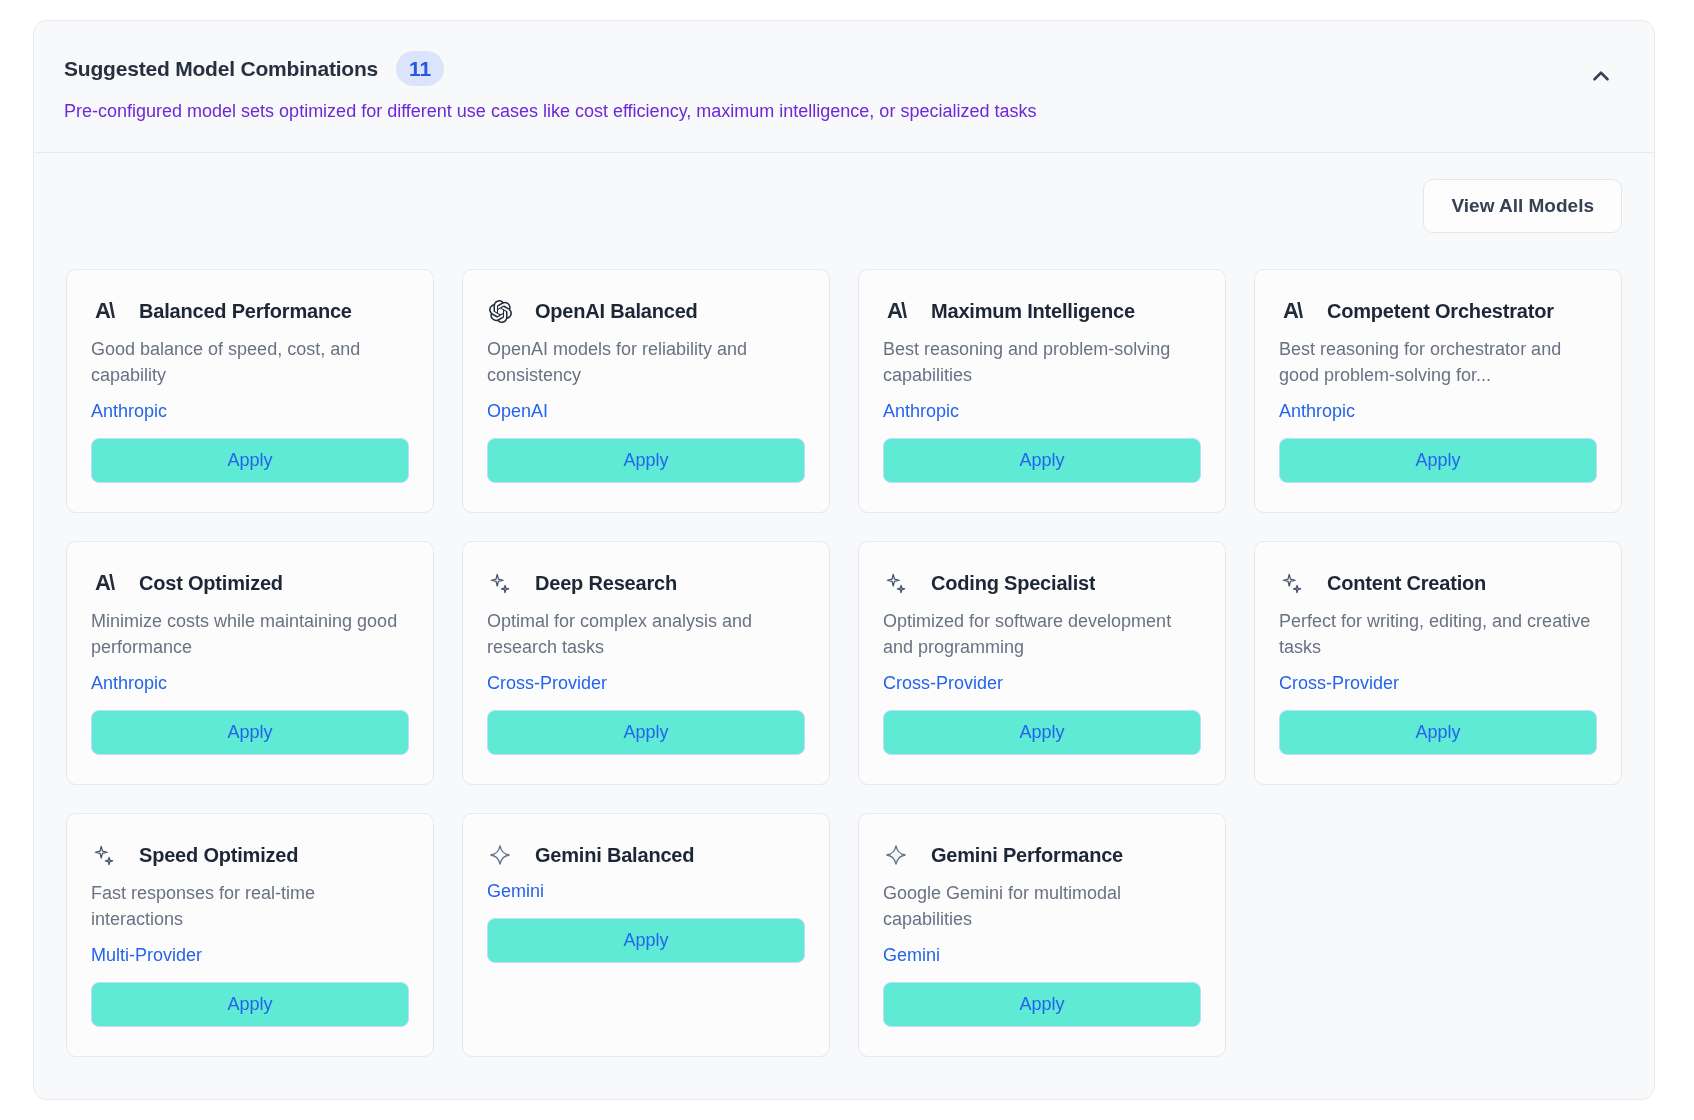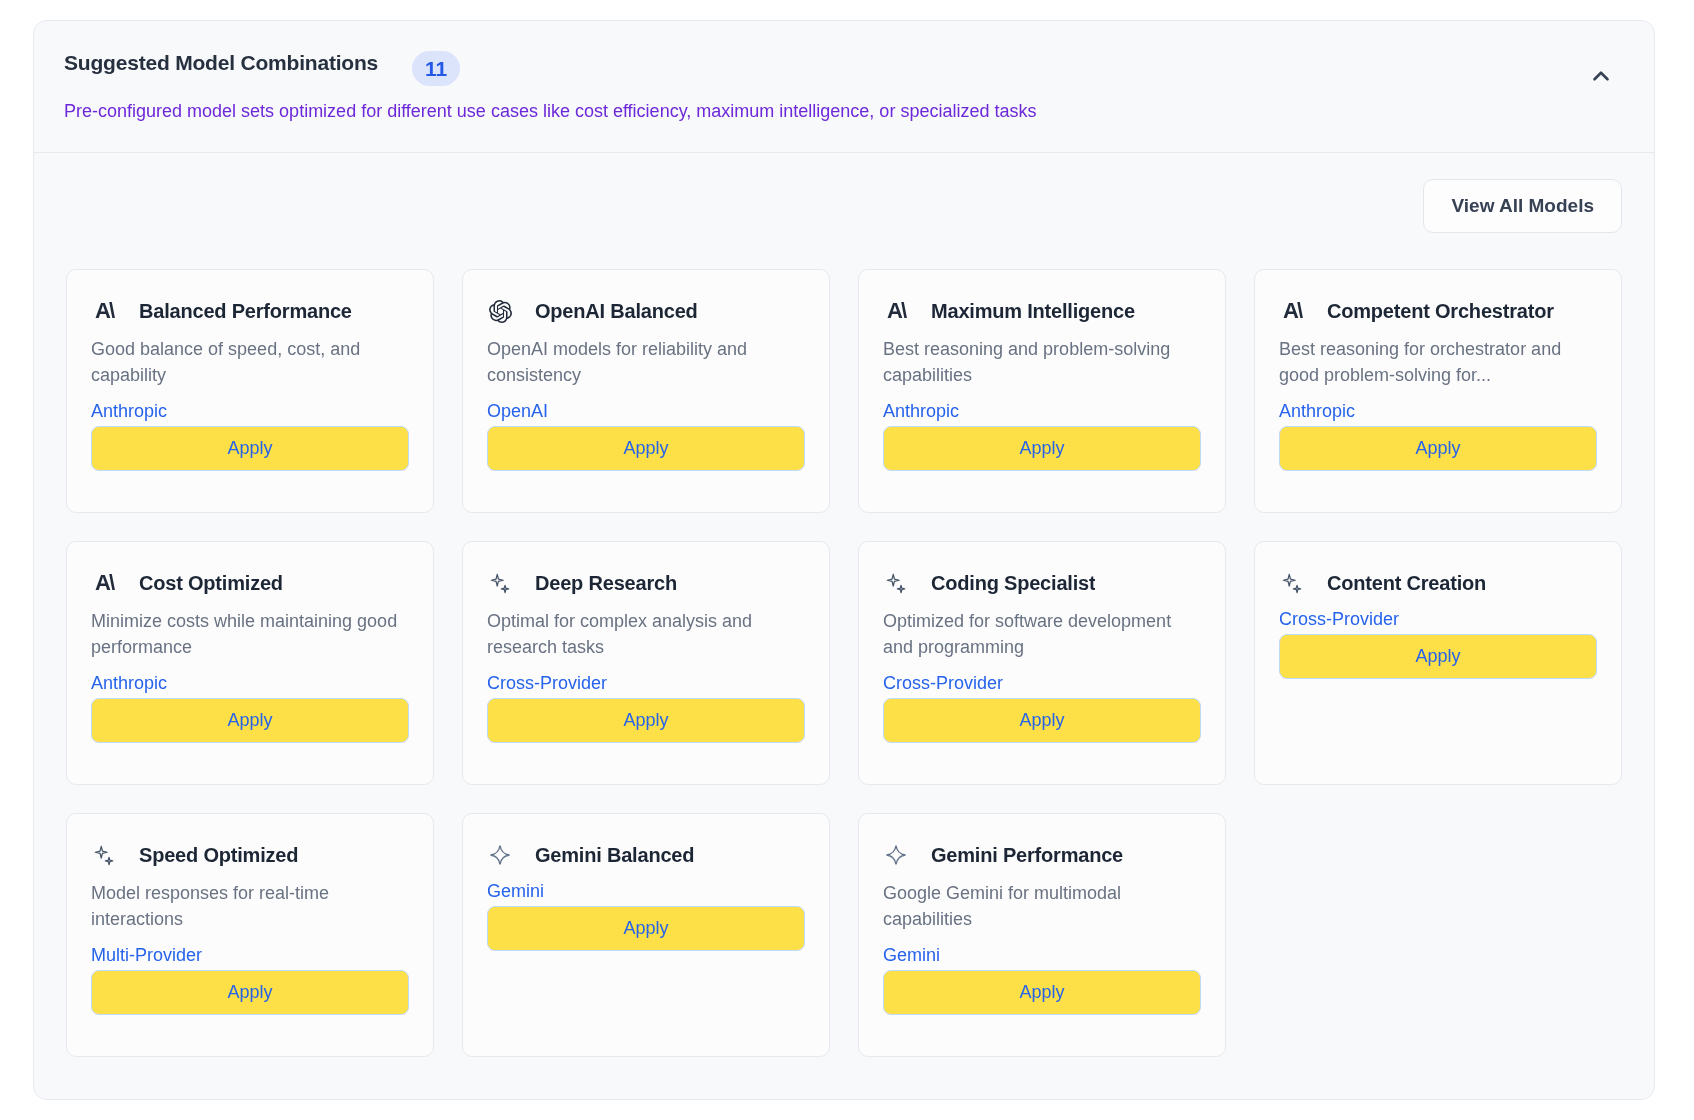--- a/index.html
+++ b/index.html
@@ -26,7 +26,7 @@
     padding: 30px 36px 30px 30px;
     border-bottom: 1px solid #e8eaef;
   }
-  .title-row { display: flex; gap: 34px; }
+  .title-row { display: flex; align-items: center; gap: 18px; }
   .panel-title {
     margin: 0;
     font-size: 21px;

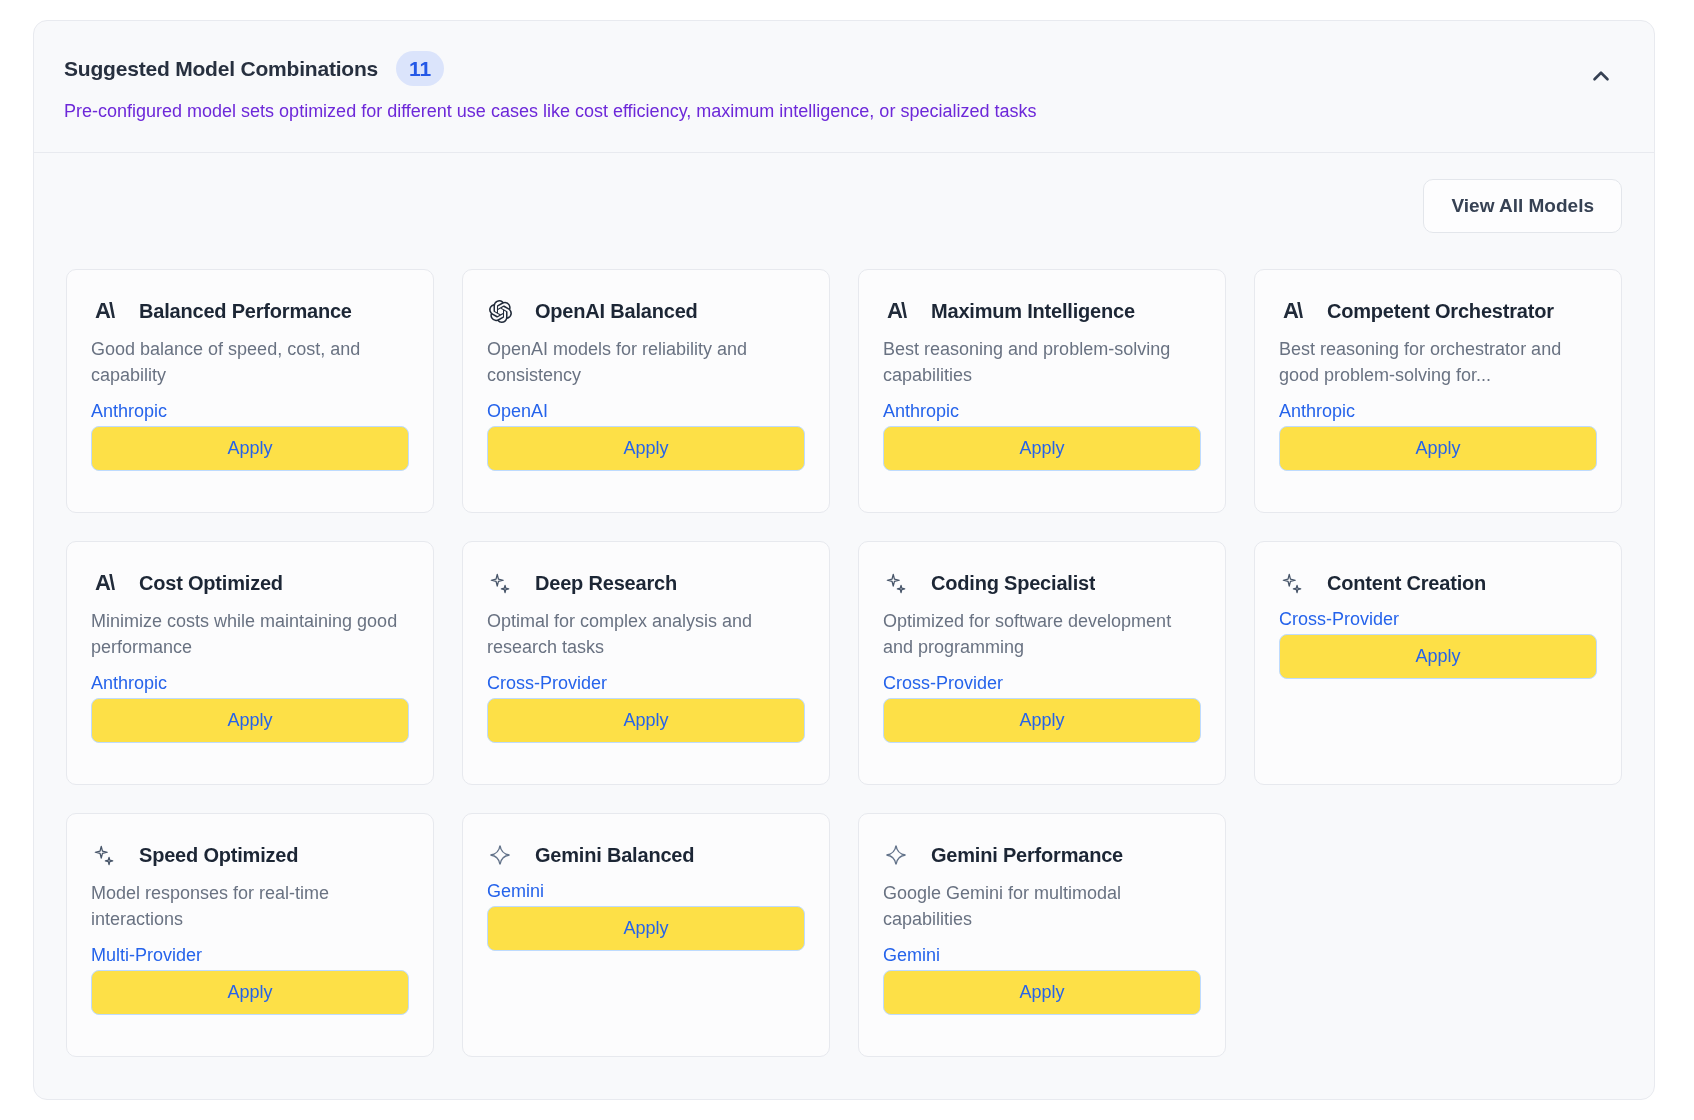--- a/index.html
+++ b/index.html
@@ -128,10 +128,10 @@
     color: #2563eb;
   }
   .apply-btn {
-    margin-top: 4px;
+    margin-top: 16px;
     height: 45px;
     width: 100%;
-    background: #fde047;
+    background: #5eead4;
     border: 1px solid #bedbfe;
     border-radius: 8px;
     color: #2563eb;

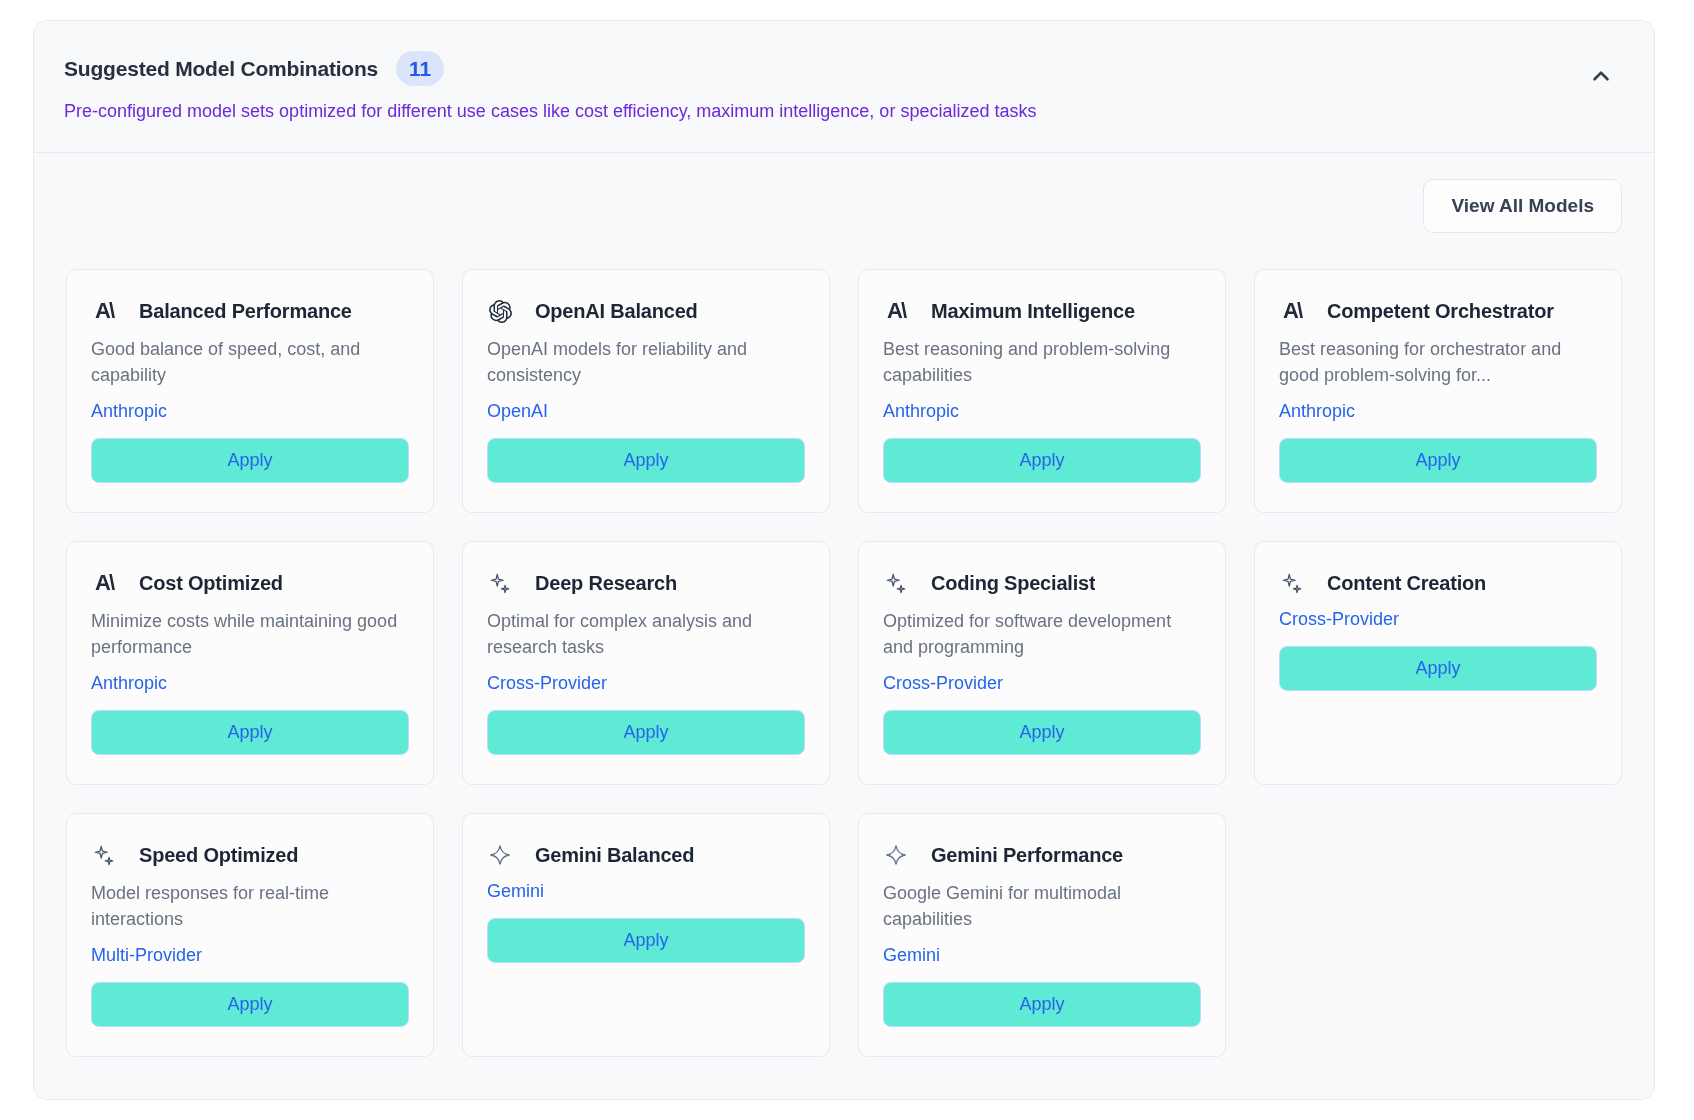--- a/index.html
+++ b/index.html
@@ -270,6 +270,7 @@
             </span>
       <h3 class="card-title">Content Creation</h3>
     </div>
+    <p class="card-desc">Perfect for writing, editing, and creative tasks</p>
     <div class="card-provider">Cross-Provider</div>
     <button class="apply-btn">Apply</button>
   </div>

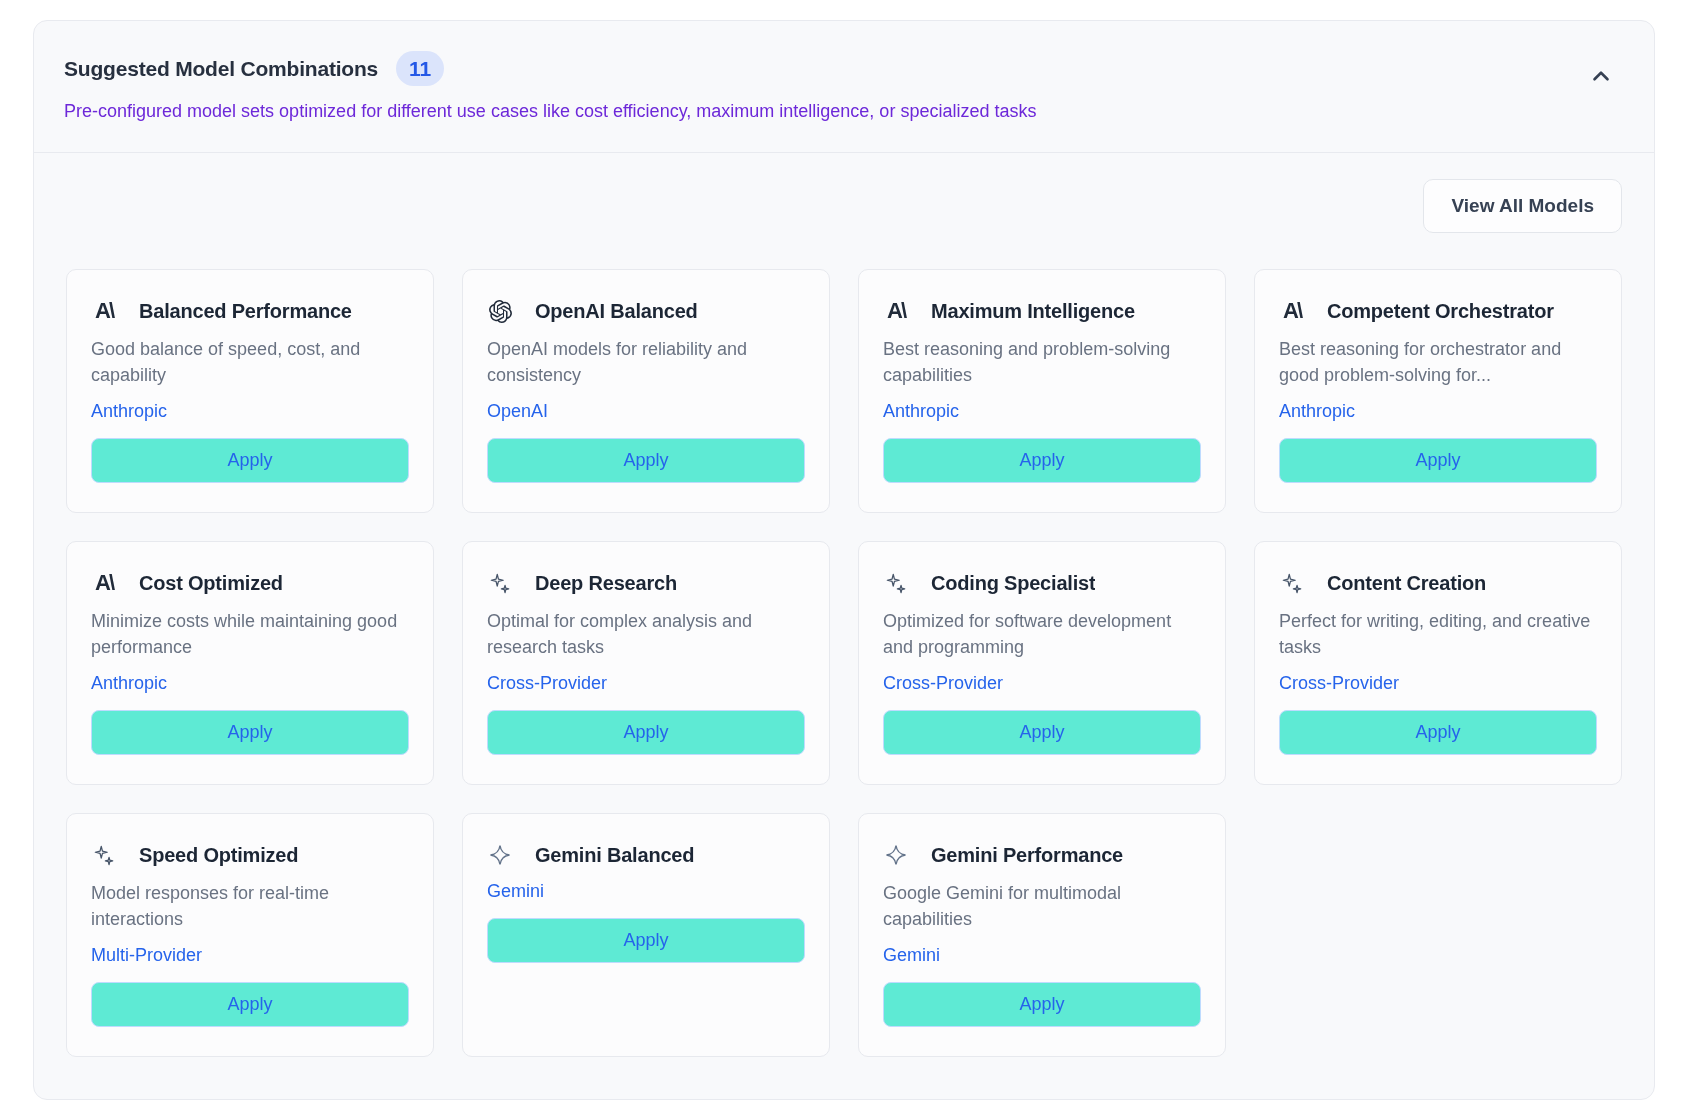--- a/index.html
+++ b/index.html
@@ -285,7 +285,7 @@
             </span>
       <h3 class="card-title">Speed Optimized</h3>
     </div>
-    <p class="card-desc">Model responses for real-time interactions</p>
+    <p class="card-desc">Fast responses for real-time interactions</p>
     <div class="card-provider">Multi-Provider</div>
     <button class="apply-btn">Apply</button>
   </div>

